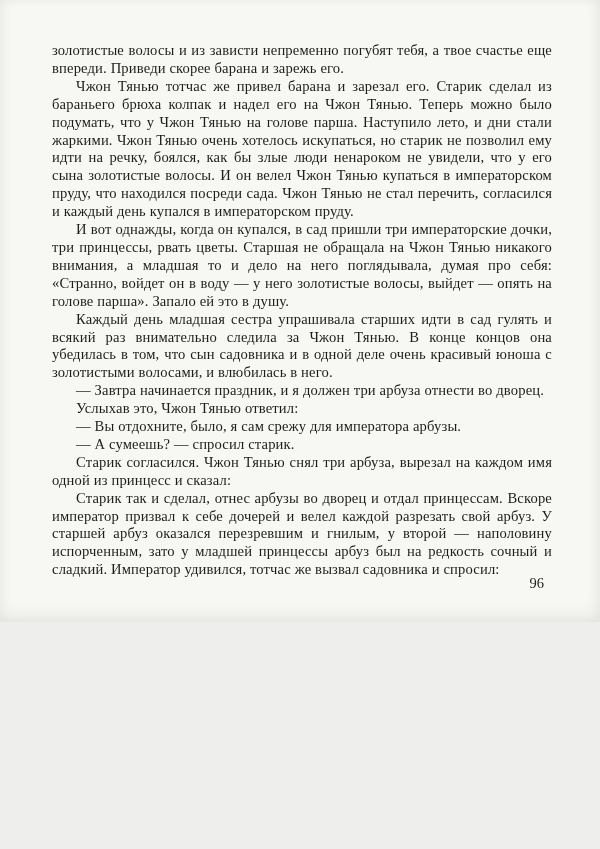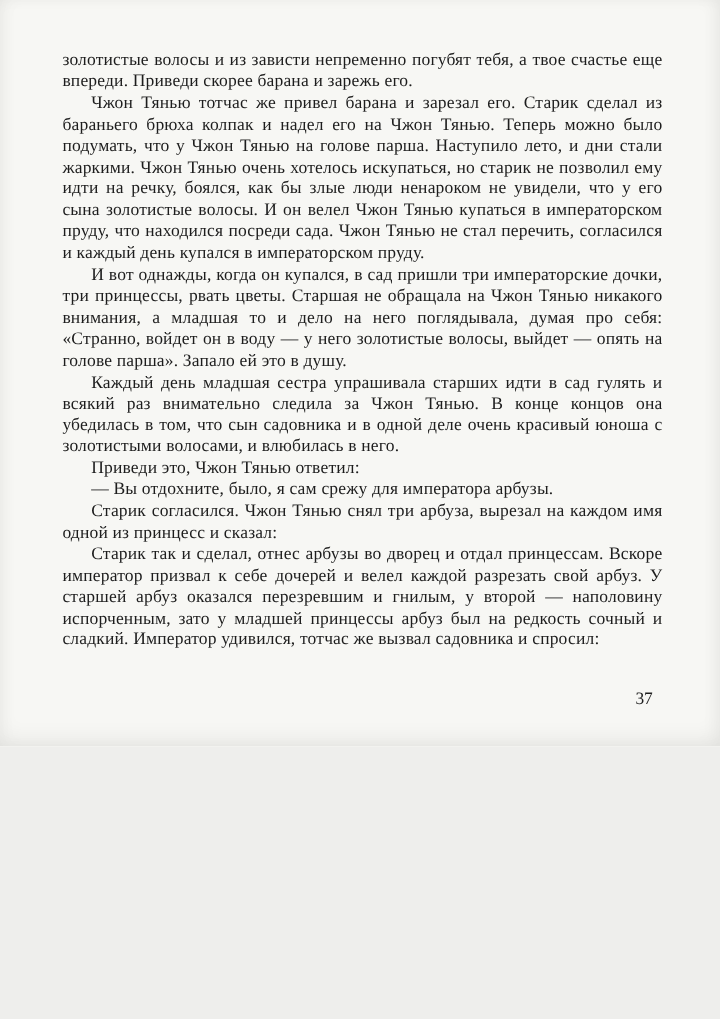--- a/index.html
+++ b/index.html
@@ -62,6 +62,7 @@
       <p class="para indent">Чжон Тянью тотчас же привел барана и зарезал его. Старик сделал из бараньего брюха колпак и надел его на Чжон Тянью. Теперь можно было подумать, что у Чжон Тянью на голове парша. Наступило лето, и дни стали жаркими. Чжон Тянью очень хотелось искупаться, но старик не позволил ему идти на речку, боялся, как бы злые люди ненароком не увидели, что у его сына золотистые волосы. И он велел Чжон Тянью купаться в императорском пруду, что находился посреди сада. Чжон Тянью не стал перечить, согласился и каждый день купался в императорском пруду.</p>
       <p class="para indent">И вот однажды, когда он купался, в сад пришли три императорские дочки, три принцессы, рвать цветы. Старшая не обращала на Чжон Тянью никакого внимания, а младшая то и дело на него поглядывала, думая про себя: «Странно, войдет он в воду — у него золотистые волосы, выйдет — опять на голове парша». Запало ей это в душу.</p>
       <p class="para indent">Каждый день младшая сестра упрашивала старших идти в сад гулять и всякий раз внимательно следила за Чжон Тянью. В конце концов она убедилась в том, что сын садовника и в одной деле очень красивый юноша с золотистыми волосами, и влюбилась в него.</p>
+      <p class="para indent">— Завтра начинается праздник, и я должен три арбуза отнести во дворец.</p>
       <p class="para indent">Приведи это, Чжон Тянью ответил:</p>
       <p class="para indent">— Вы отдохните, было, я сам срежу для императора арбузы.</p>
       <p class="para indent">Старик согласился. Чжон Тянью снял три арбуза, вырезал на каждом имя одной из принцесс и сказал:</p>

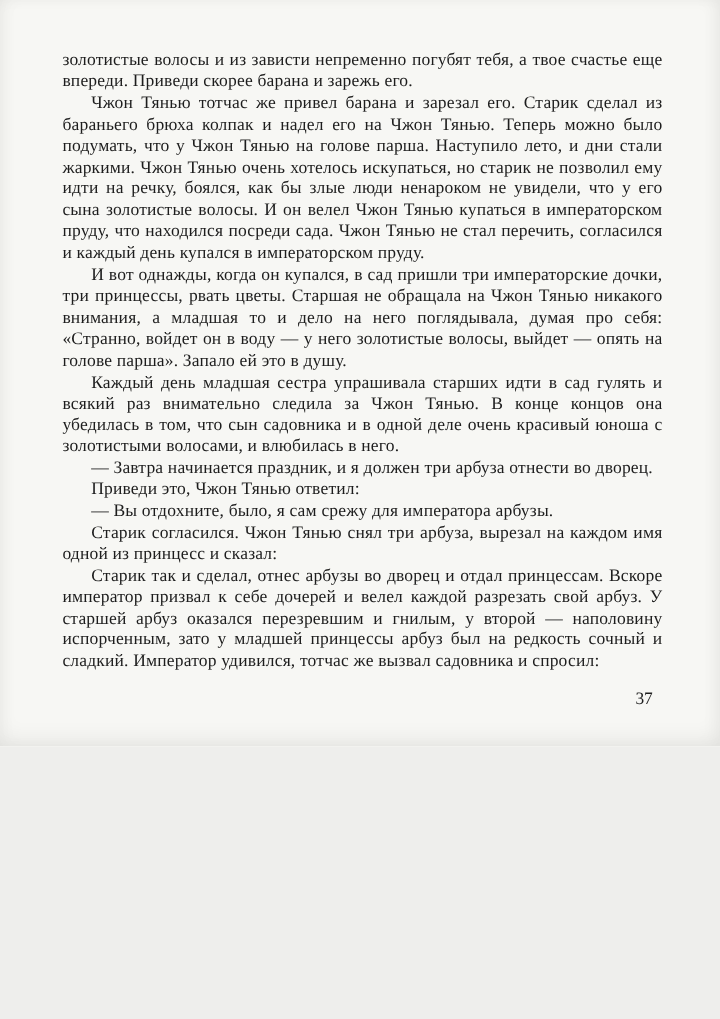--- a/index.html
+++ b/index.html
@@ -63,7 +63,7 @@
       <p class="para indent">И вот однажды, когда он купался, в сад пришли три императорские дочки, три принцессы, рвать цветы. Старшая не обращала на Чжон Тянью никакого внимания, а младшая то и дело на него поглядывала, думая про себя: «Странно, войдет он в воду — у него золотистые волосы, выйдет — опять на голове парша». Запало ей это в душу.</p>
       <p class="para indent">Каждый день младшая сестра упрашивала старших идти в сад гулять и всякий раз внимательно следила за Чжон Тянью. В конце концов она убедилась в том, что сын садовника и в одной деле очень красивый юноша с золотистыми волосами, и влюбилась в него.</p>
       <p class="para indent">— Завтра начинается праздник, и я должен три арбуза отнести во дворец.</p>
-      <p class="para indent">Приведи это, Чжон Тянью ответил:</p>
+      <p class="para indent">Услыхав это, Чжон Тянью ответил:</p>
       <p class="para indent">— Вы отдохните, было, я сам срежу для императора арбузы.</p>
       <p class="para indent">Старик согласился. Чжон Тянью снял три арбуза, вырезал на каждом имя одной из принцесс и сказал:</p>
       <p class="para indent">Старик так и сделал, отнес арбузы во дворец и отдал принцессам. Вскоре император призвал к себе дочерей и велел каждой разрезать свой арбуз. У старшей арбуз оказался перезревшим и гнилым, у второй — наполовину испорченным, зато у младшей принцессы арбуз был на редкость сочный и сладкий. Император удивился, тотчас же вызвал садовника и спросил:</p>

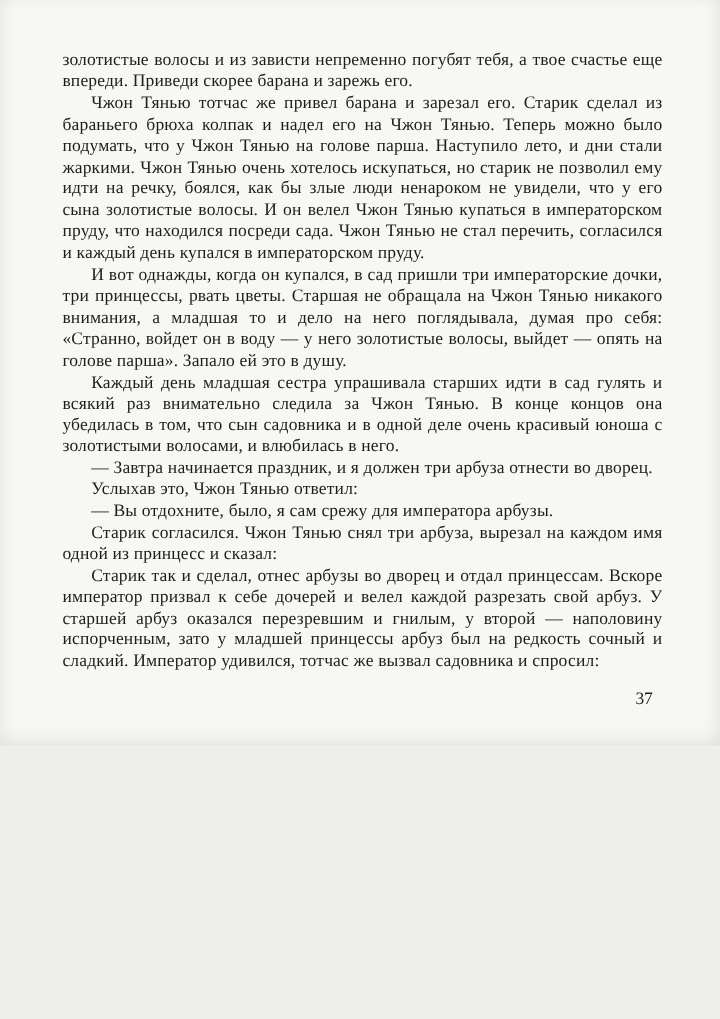--- a/index.html
+++ b/index.html
@@ -65,6 +65,7 @@
       <p class="para indent">— Завтра начинается праздник, и я должен три арбуза отнести во дворец.</p>
       <p class="para indent">Услыхав это, Чжон Тянью ответил:</p>
       <p class="para indent">— Вы отдохните, было, я сам срежу для императора арбузы.</p>
+      <p class="para indent">— А сумеешь? — спросил старик.</p>
       <p class="para indent">Старик согласился. Чжон Тянью снял три арбуза, вырезал на каждом имя одной из принцесс и сказал:</p>
       <p class="para indent">Старик так и сделал, отнес арбузы во дворец и отдал принцессам. Вскоре император призвал к себе дочерей и велел каждой разрезать свой арбуз. У старшей арбуз оказался перезревшим и гнилым, у второй — наполовину испорченным, зато у младшей принцессы арбуз был на редкость сочный и сладкий. Император удивился, тотчас же вызвал садовника и спросил:</p>
     </div>

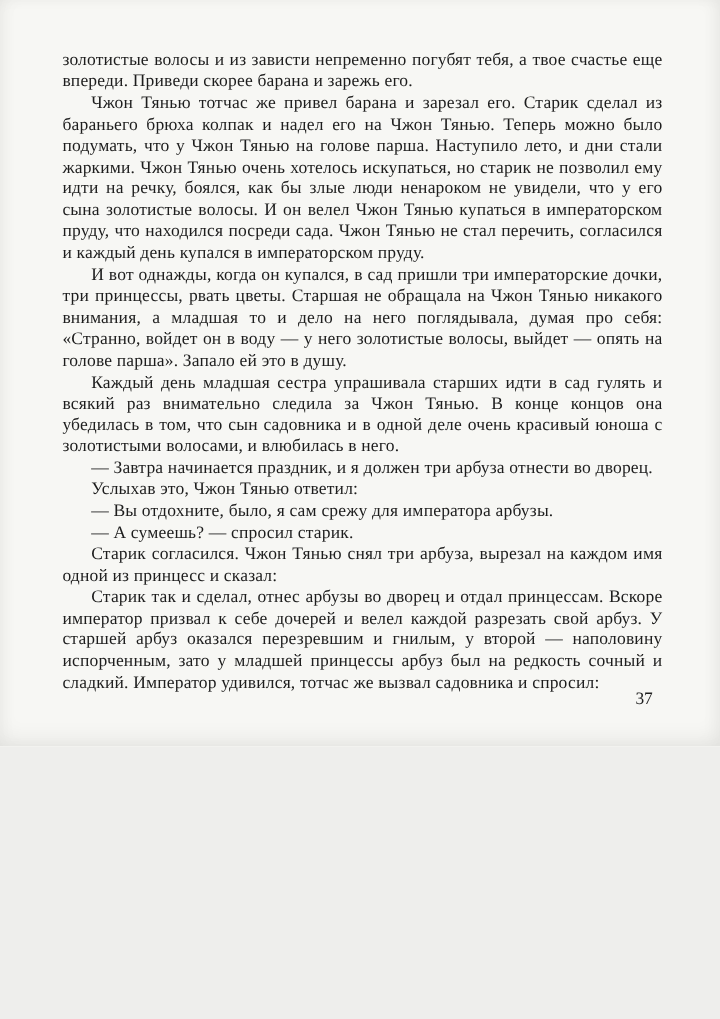--- a/index.html
+++ b/index.html
@@ -69,7 +69,7 @@
       <p class="para indent">Старик согласился. Чжон Тянью снял три арбуза, вырезал на каждом имя одной из принцесс и сказал:</p>
       <p class="para indent">Старик так и сделал, отнес арбузы во дворец и отдал принцессам. Вскоре император призвал к себе дочерей и велел каждой разрезать свой арбуз. У старшей арбуз оказался перезревшим и гнилым, у второй — наполовину испорченным, зато у младшей принцессы арбуз был на редкость сочный и сладкий. Император удивился, тотчас же вызвал садовника и спросил:</p>
     </div>
-  <div class="page-number">37</div>
+  <div class="page-number">96</div>
 </div>
 
 </body></html>

